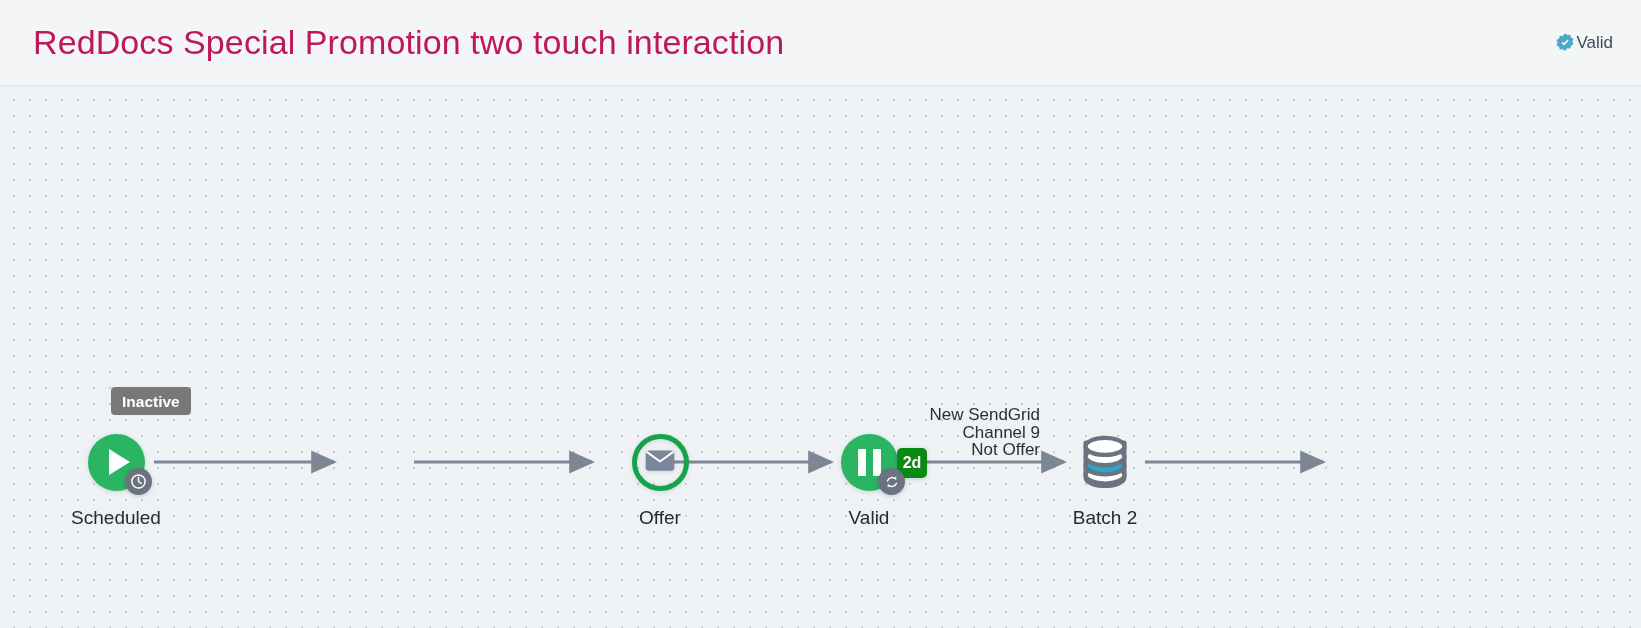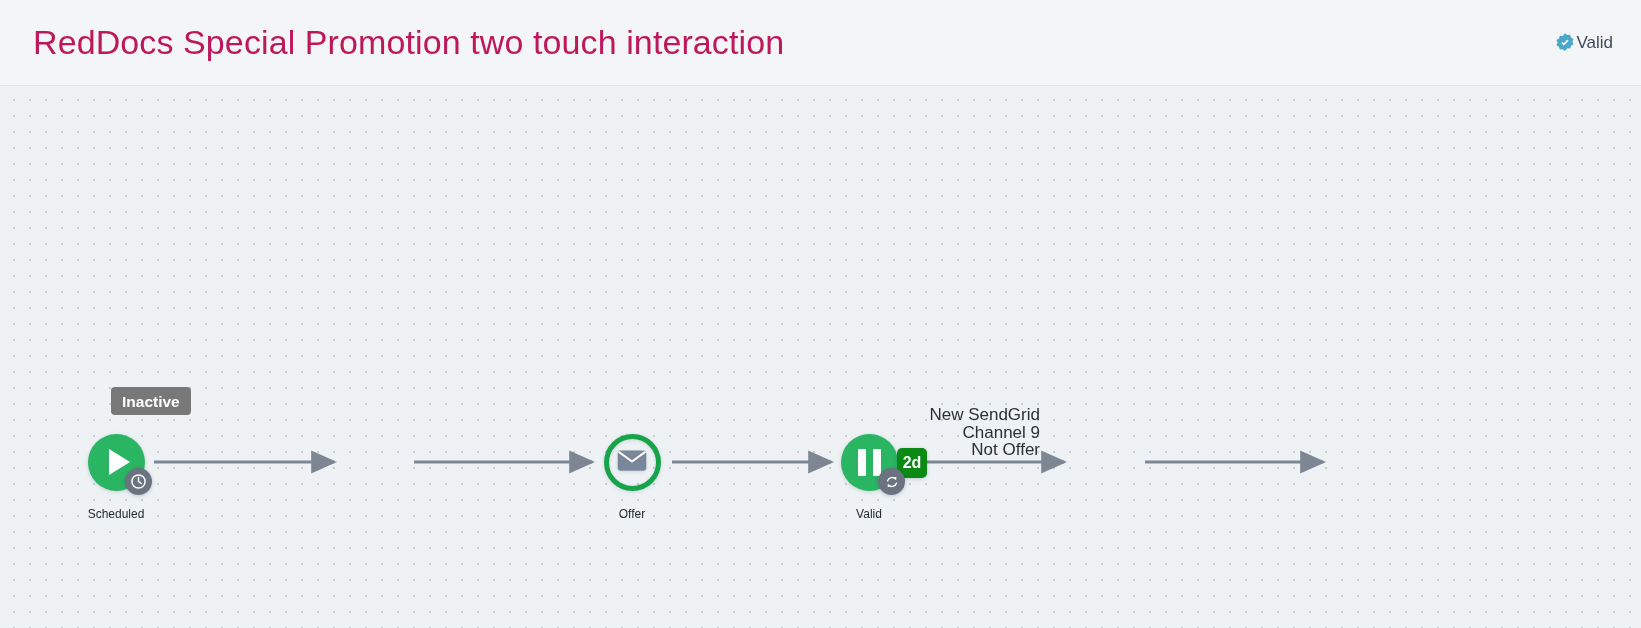--- a/index.html
+++ b/index.html
@@ -96,7 +96,7 @@
   }
   .node-label {
     margin-top: 13px;
-    font-size: 12px;
+    font-size: 19px;
     color: #252b33;
     white-space: nowrap;
     text-align: center;

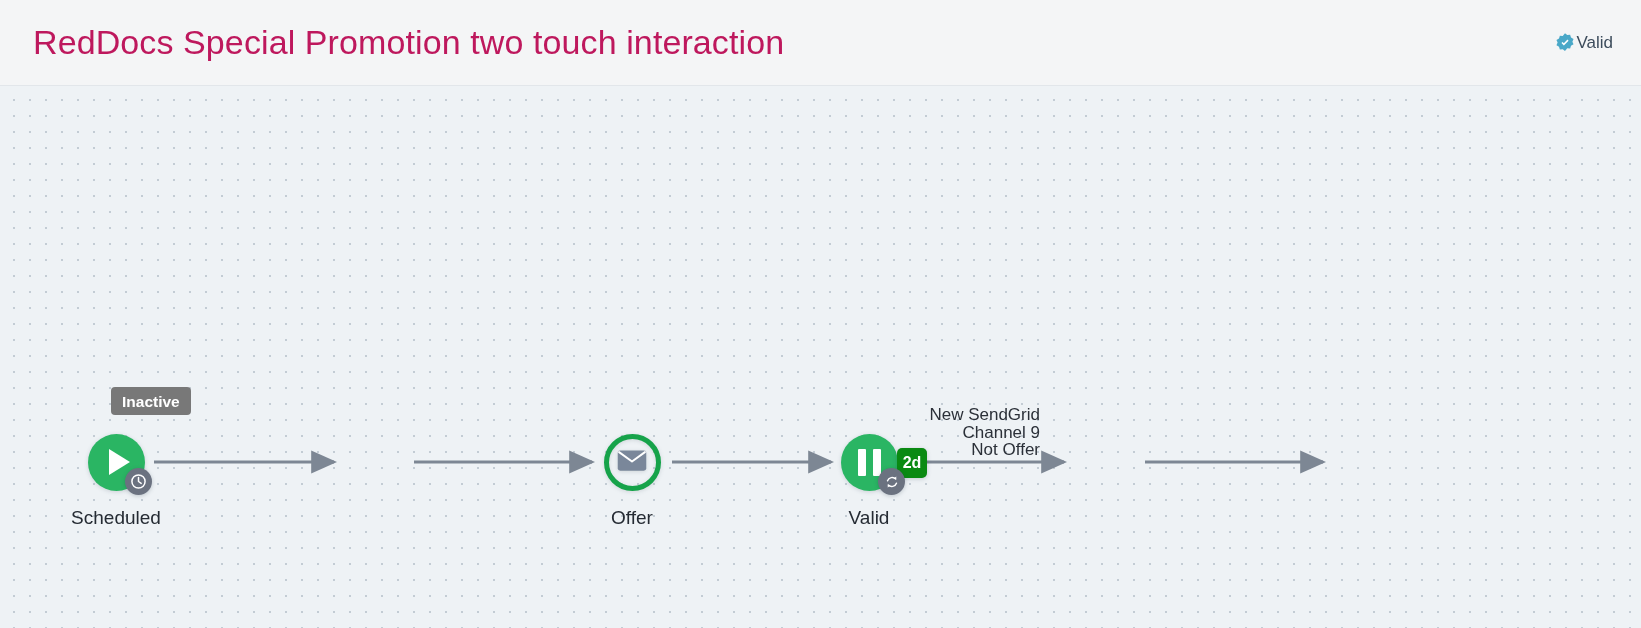--- a/index.html
+++ b/index.html
@@ -260,7 +260,7 @@
     </div>
 
 
-    <div class="node" style="left:632px; top:344px;">
+    <div class="node" style="left:660px; top:344px;">
       <div class="node-icon-wrap">
         <div class="circle-ring">
           <span>

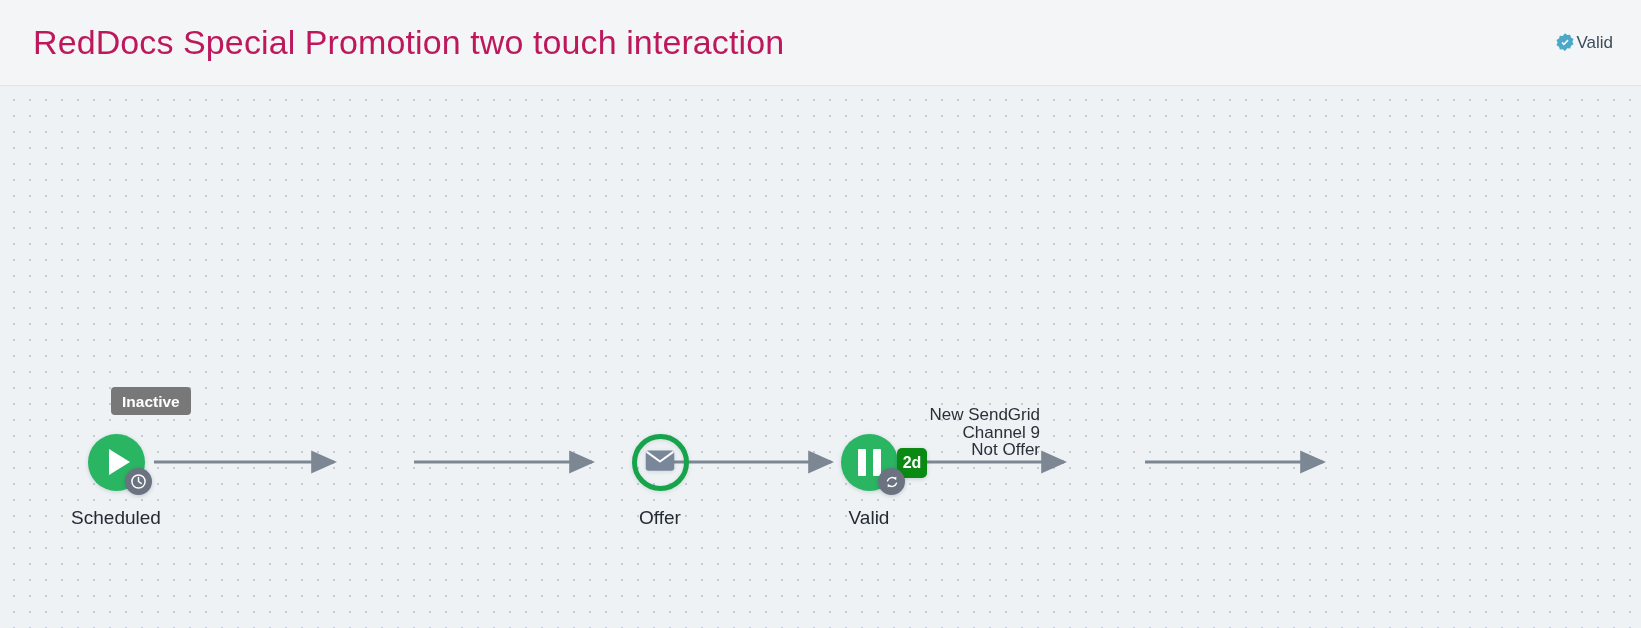--- a/index.html
+++ b/index.html
@@ -295,6 +295,23 @@
       <div class="node-label">Valid</div>
     </div>
 
+    <div class="node" style="left:1105px; top:344px;">
+      <div class="node-icon-wrap">
+        <span>
+          <svg viewBox="0 0 64 64" width="62" height="62" aria-hidden="true">
+            <g>
+              <path d="M12 14 h40 v36 a20 8.8 0 0 1 -40 0 z" fill="#ffffff" stroke="#6b7280" stroke-width="4.4" stroke-linejoin="round"></path>
+              <path d="M12 38 h40 v9.5 h-40 z" fill="#2ba6c6"></path>
+              <ellipse cx="32" cy="47.5" rx="20" ry="8.8" fill="#ffffff" stroke="#6b7280" stroke-width="4.4"></ellipse>
+              <ellipse cx="32" cy="38" rx="20" ry="8.8" fill="#2ba6c6" stroke="#6b7280" stroke-width="4.4"></ellipse>
+              <ellipse cx="32" cy="28.5" rx="20" ry="8.8" fill="#ffffff" stroke="#6b7280" stroke-width="4.4"></ellipse>
+              <ellipse cx="32" cy="18" rx="20" ry="8.8" fill="#ffffff" stroke="#6b7280" stroke-width="4.4"></ellipse>
+            </g>
+          </svg>
+        </span>
+      </div>
+      <div class="node-label">Batch 2</div>
+    </div>
 
 
   </div>

